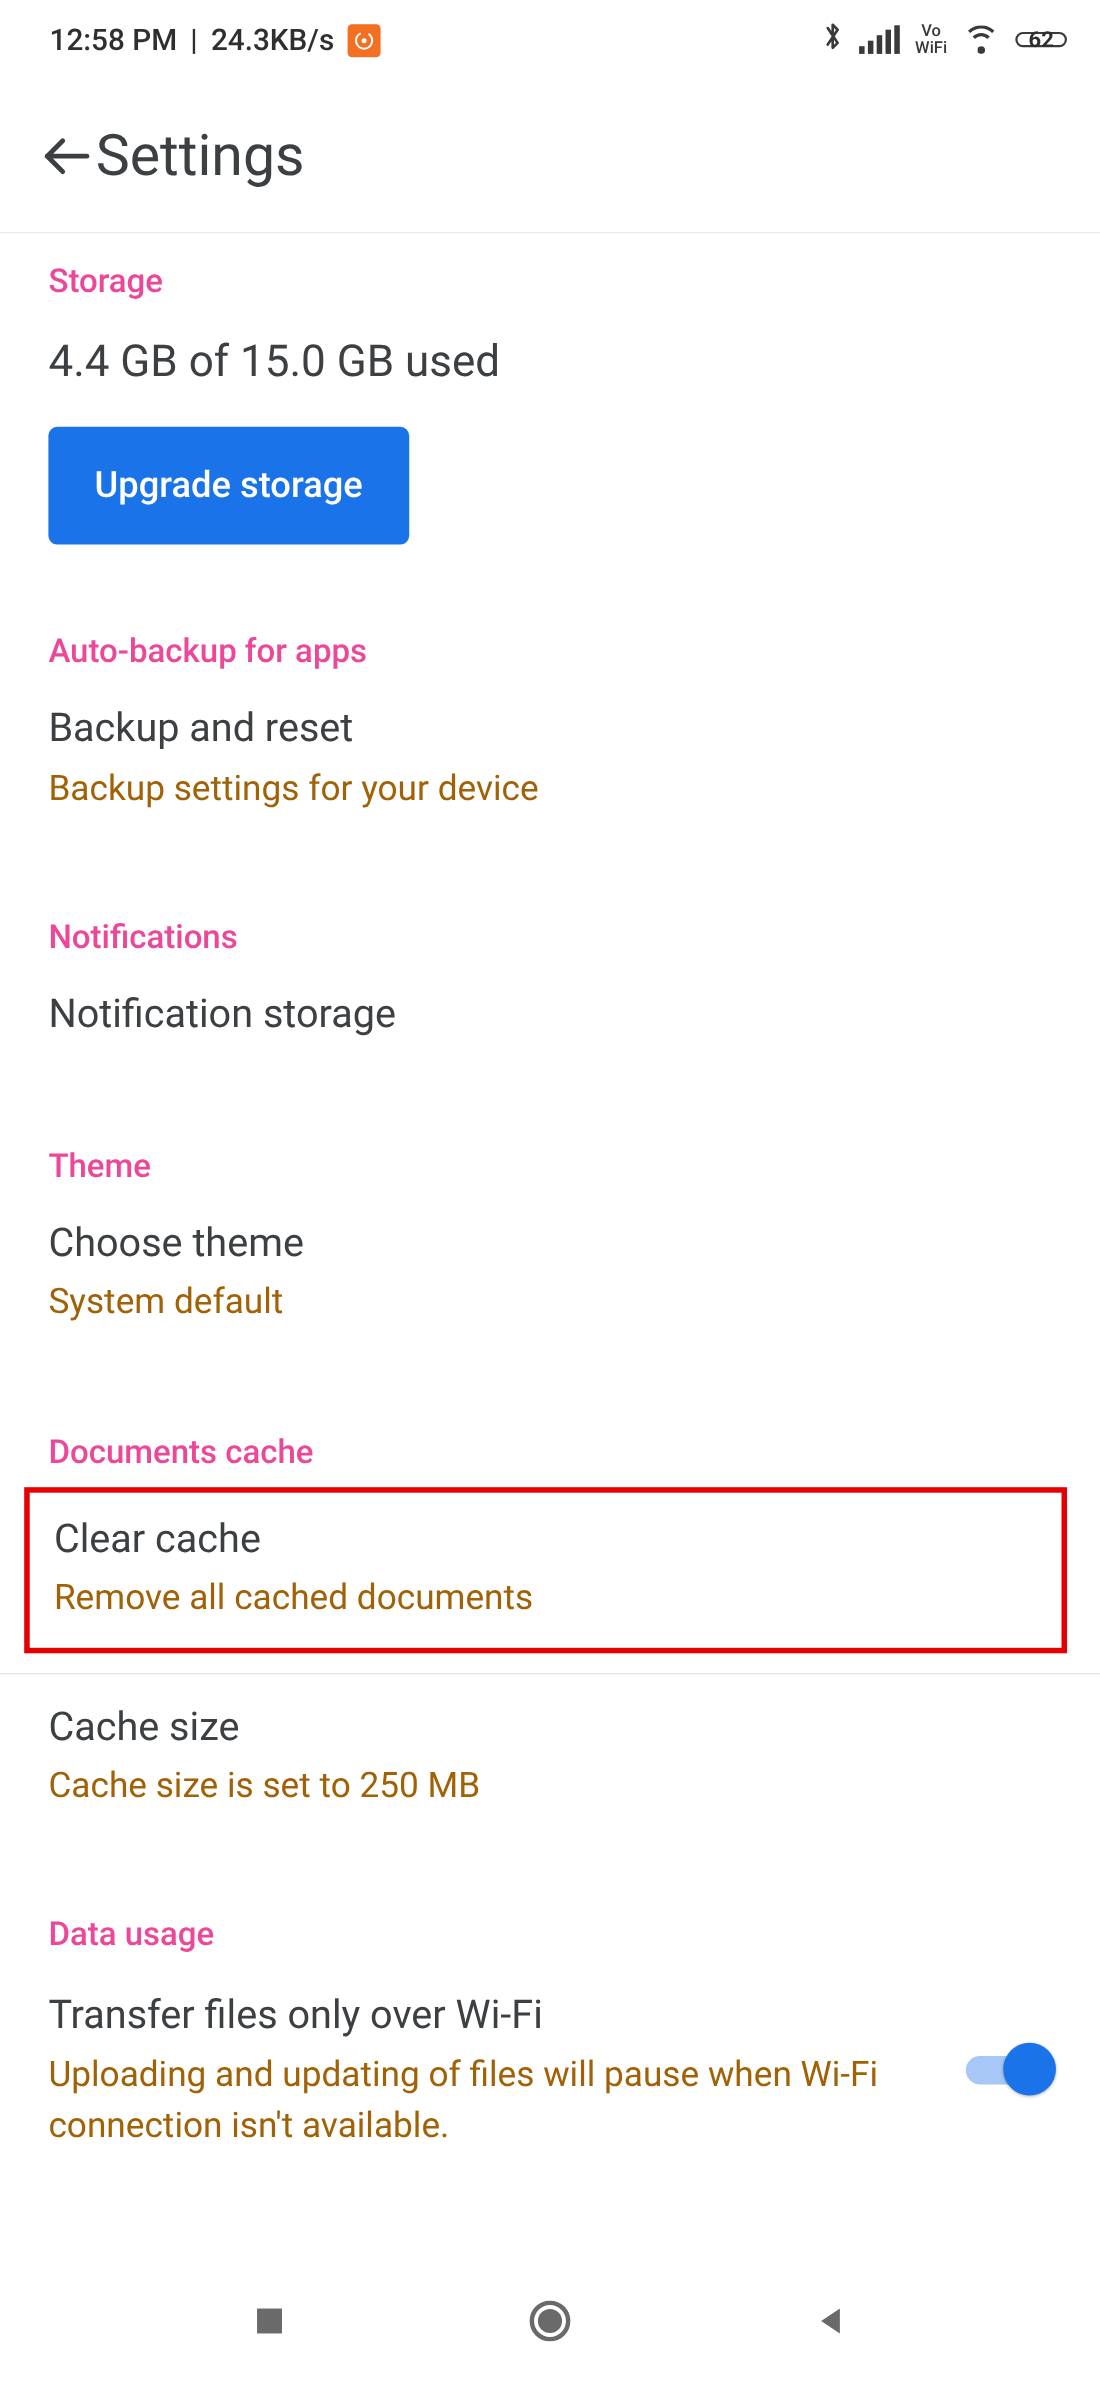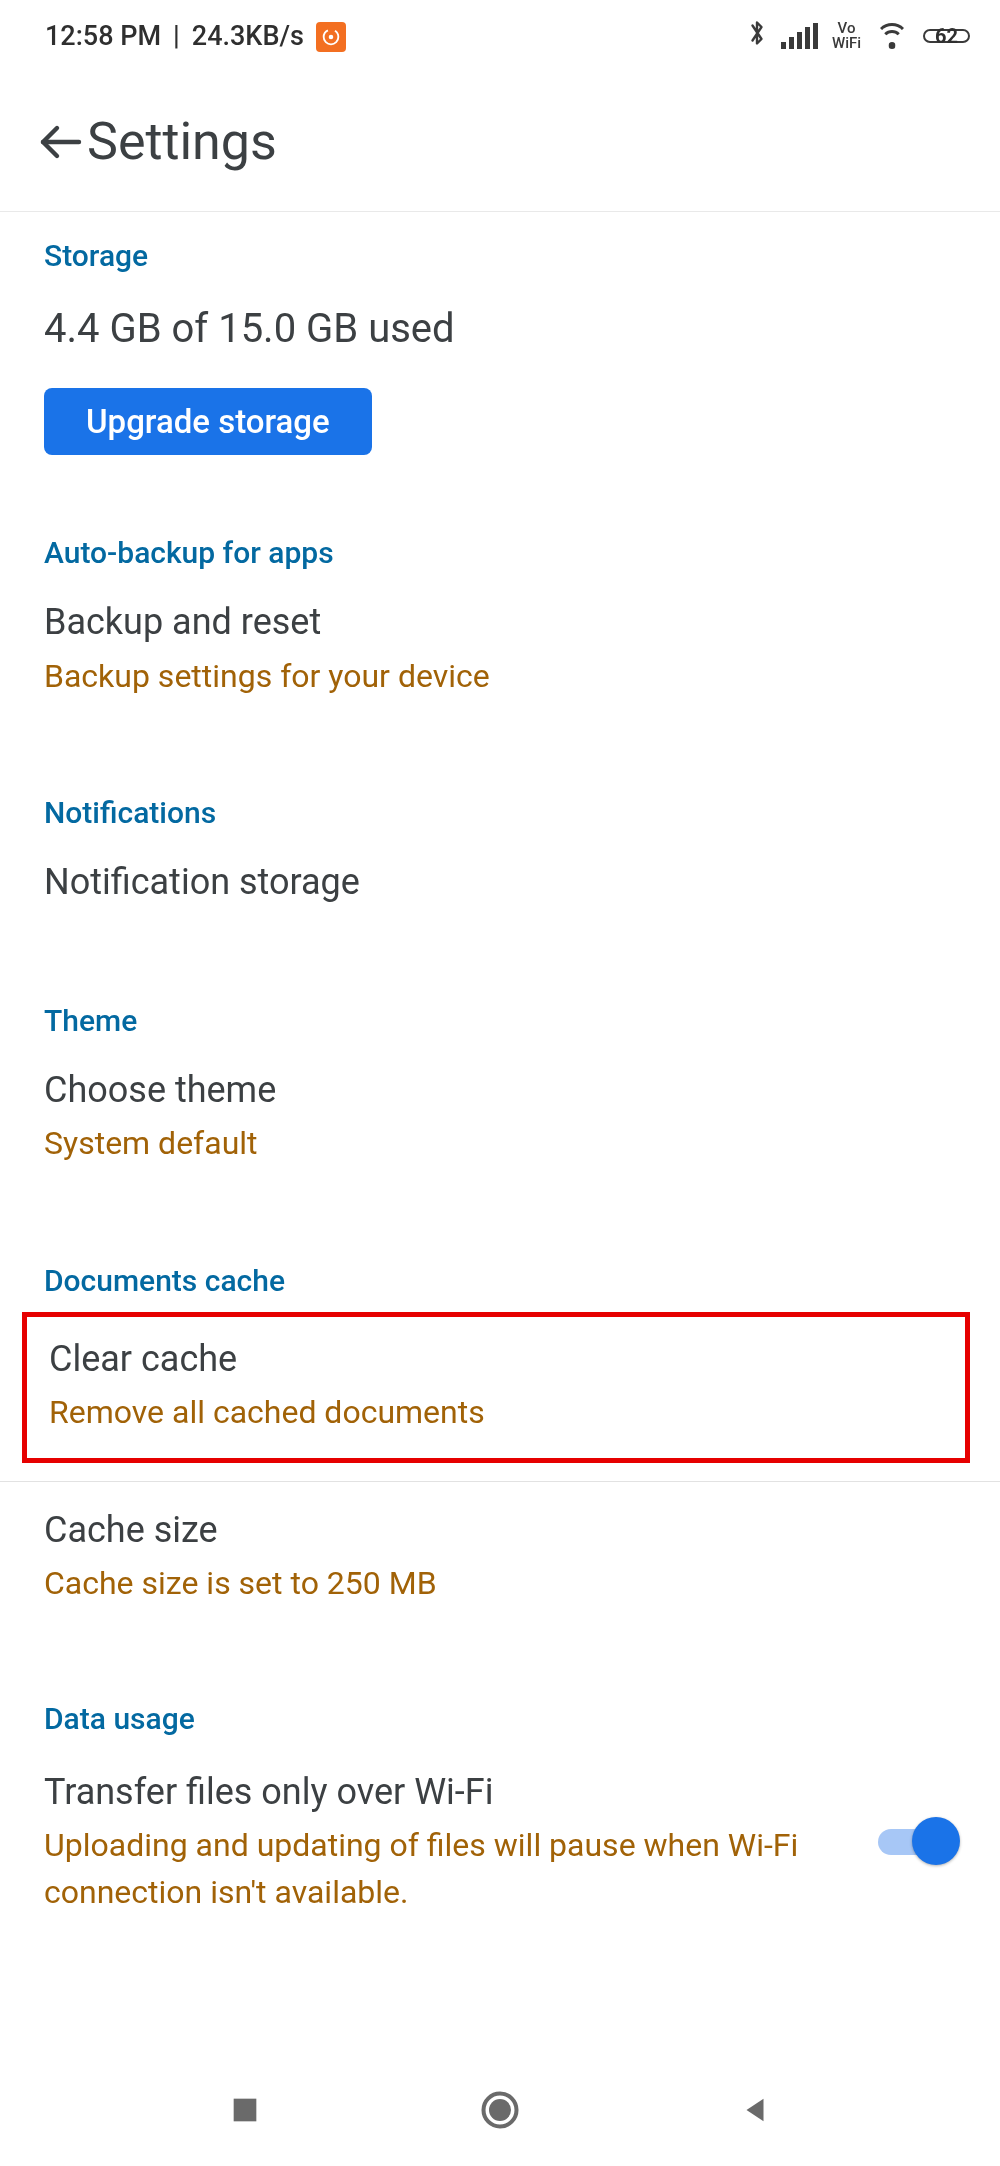--- a/index.html
+++ b/index.html
@@ -46,7 +46,7 @@
     
     .content { padding: 0; }
     .section-header {
-      color: #0369a1;
+      color: #ec4899;
       font-size: 30px;
       font-weight: 500;
       padding: 28px 44px 8px 44px;

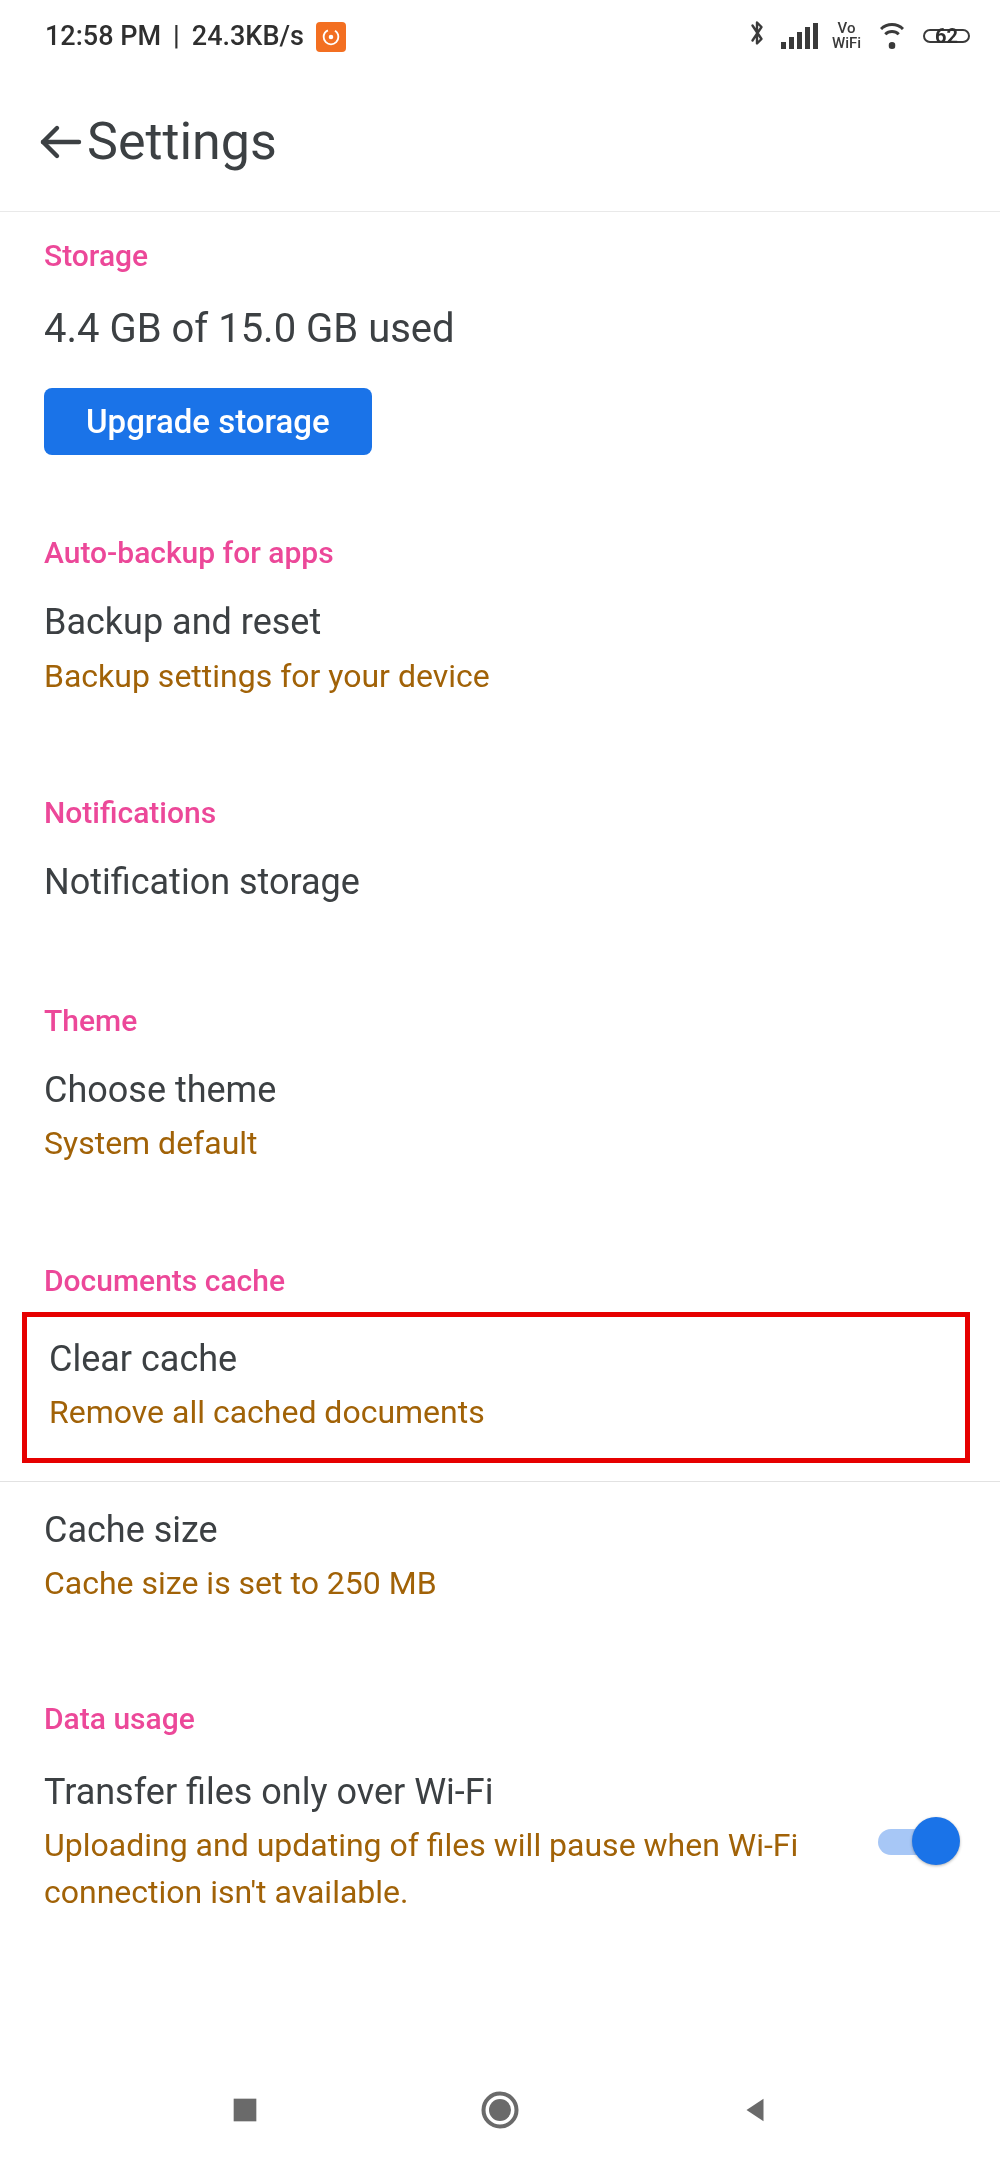--- a/index.html
+++ b/index.html
@@ -74,7 +74,7 @@
       display:inline-block;
       background:#1a73e8; color:#fff;
       font-size: 33px; font-weight:500;
-      padding: 14px 42px;
+      padding: 34px 42px;
       border-radius: 8px;
       margin: 10px 0 10px 44px;
     }

